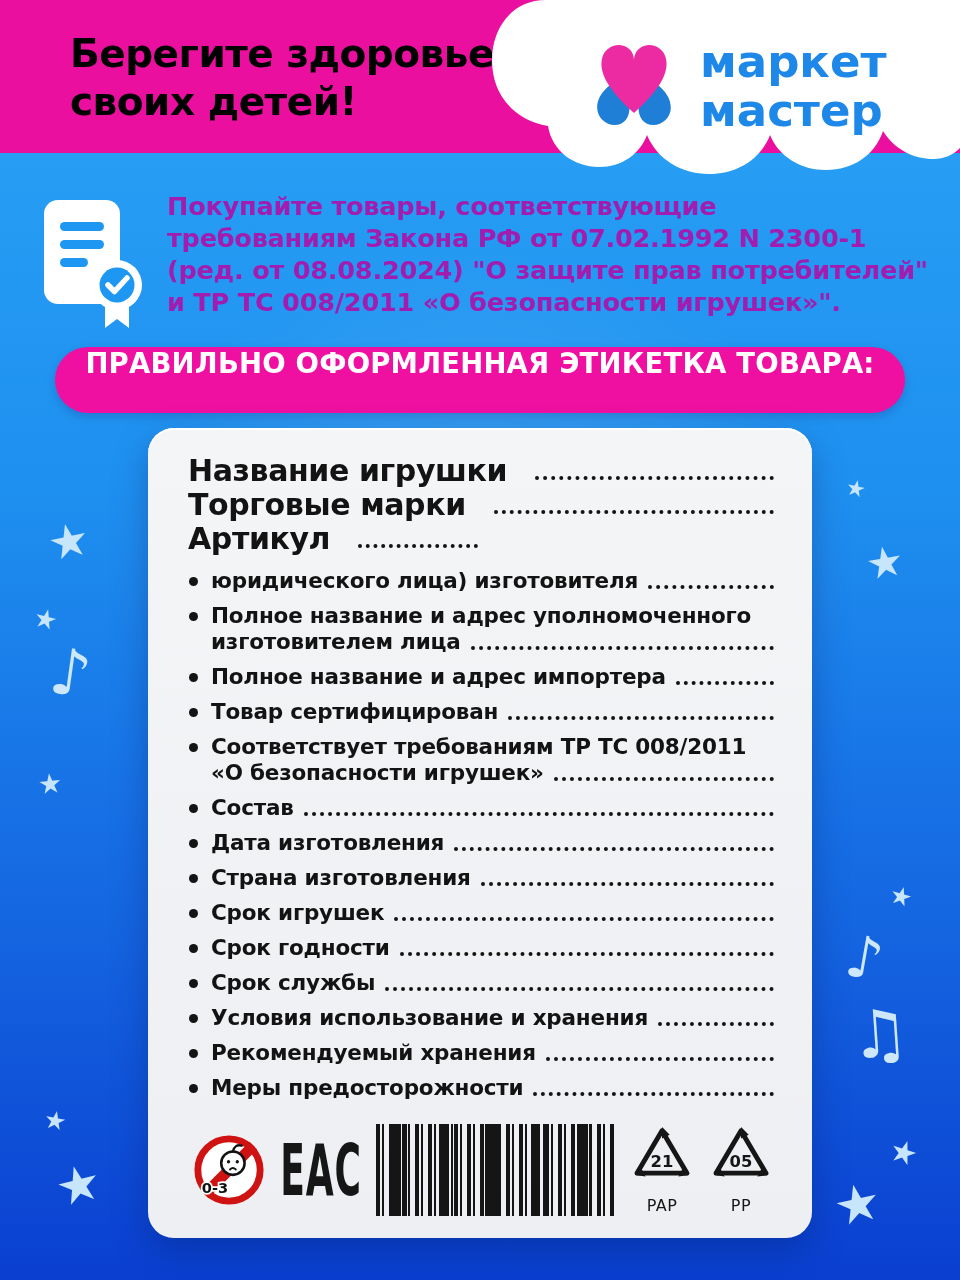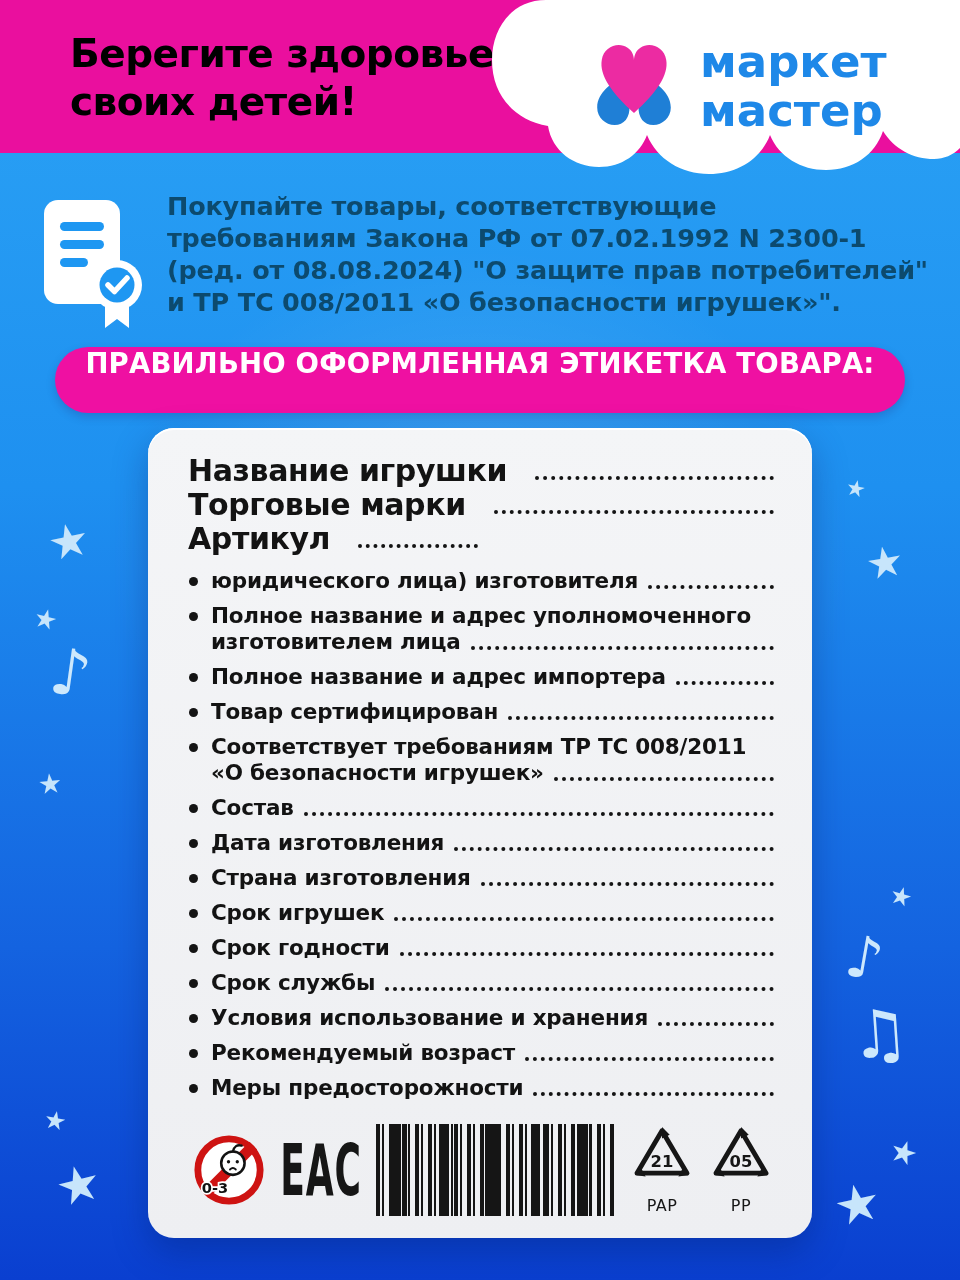--- a/index.html
+++ b/index.html
@@ -29,7 +29,7 @@
   .intro-icon{position:absolute;left:38px;top:192px;width:104px;height:140px;}
   .intro-text{
     position:absolute;left:167px;top:190px;width:775px;margin:0;
-    font-size:25.5px;line-height:1.26;font-weight:700;color:#0c4a6e;letter-spacing:-.2px;
+    font-size:25.5px;line-height:1.26;font-weight:700;color:#a21caf;letter-spacing:-.2px;
   }
 
   

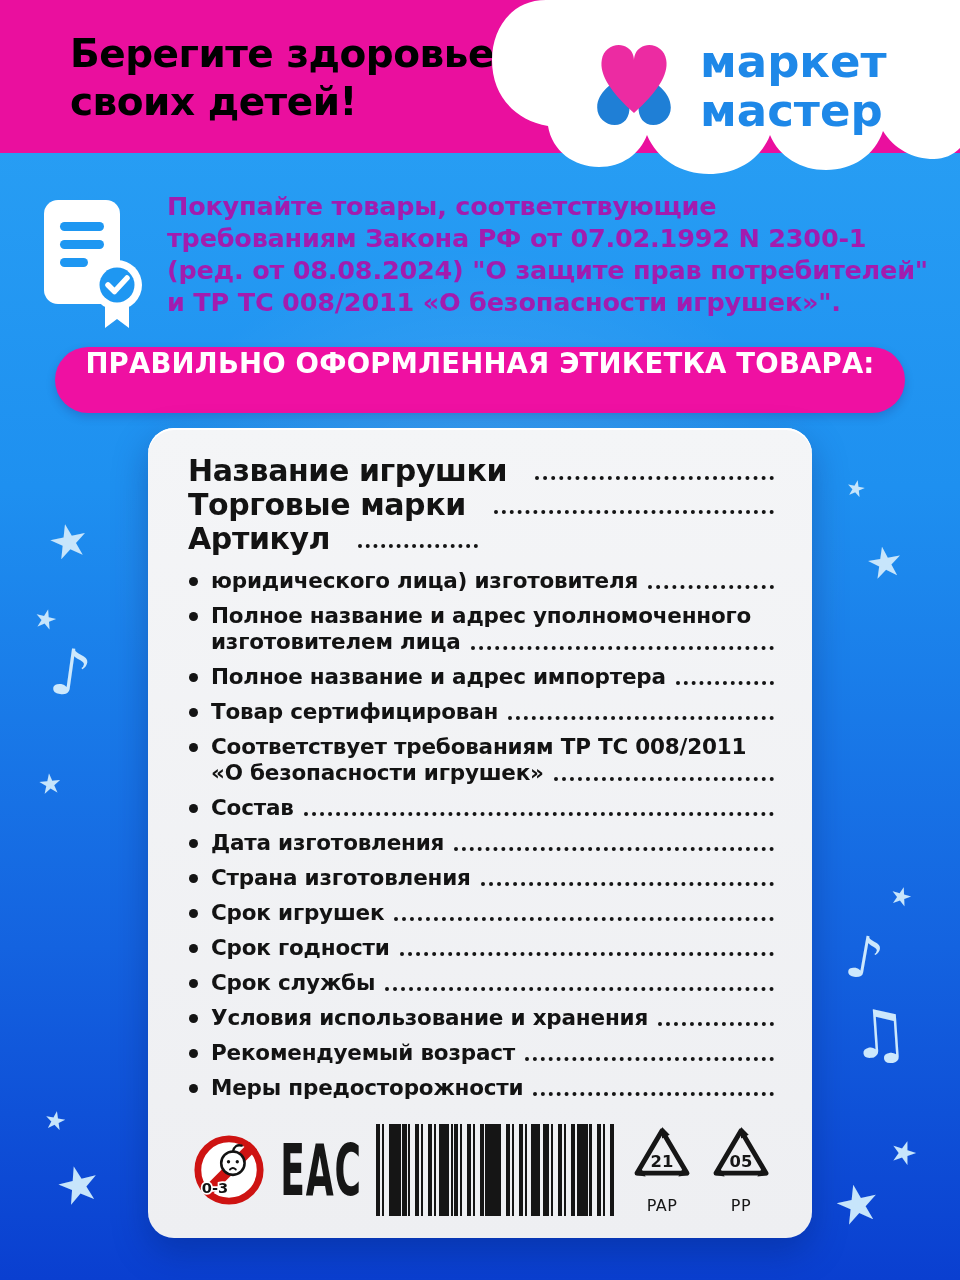--- a/index.html
+++ b/index.html
@@ -286,7 +286,7 @@
       <span class="dot"></span>
       <div class="li-body">
         <div class="l1">
-            <span>Рекомендуемый возраст</span>
+            <span>Рекомендуемый хранения</span>
             <span class="leader"></span>
           </div>
       </div>

